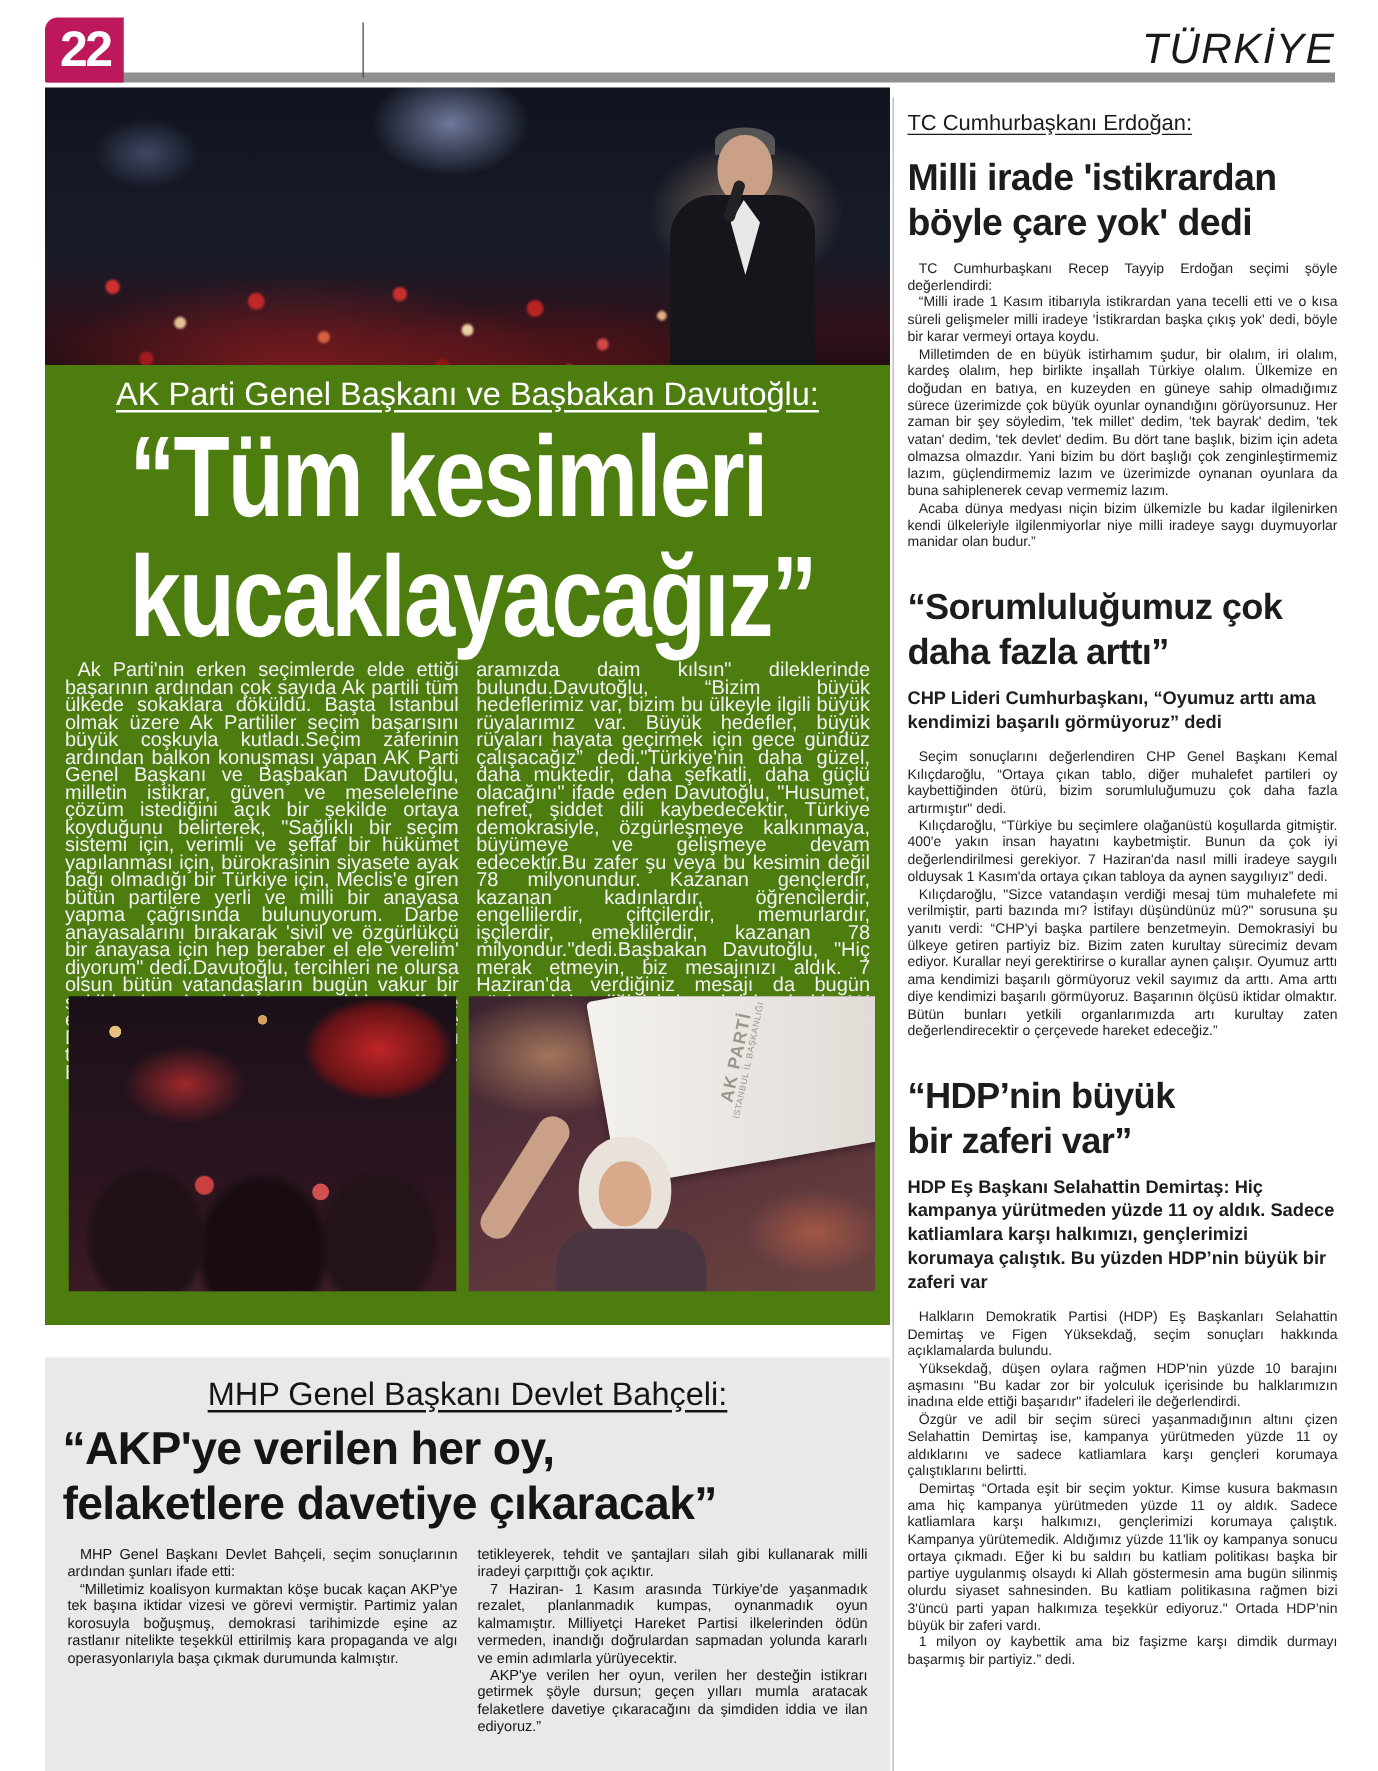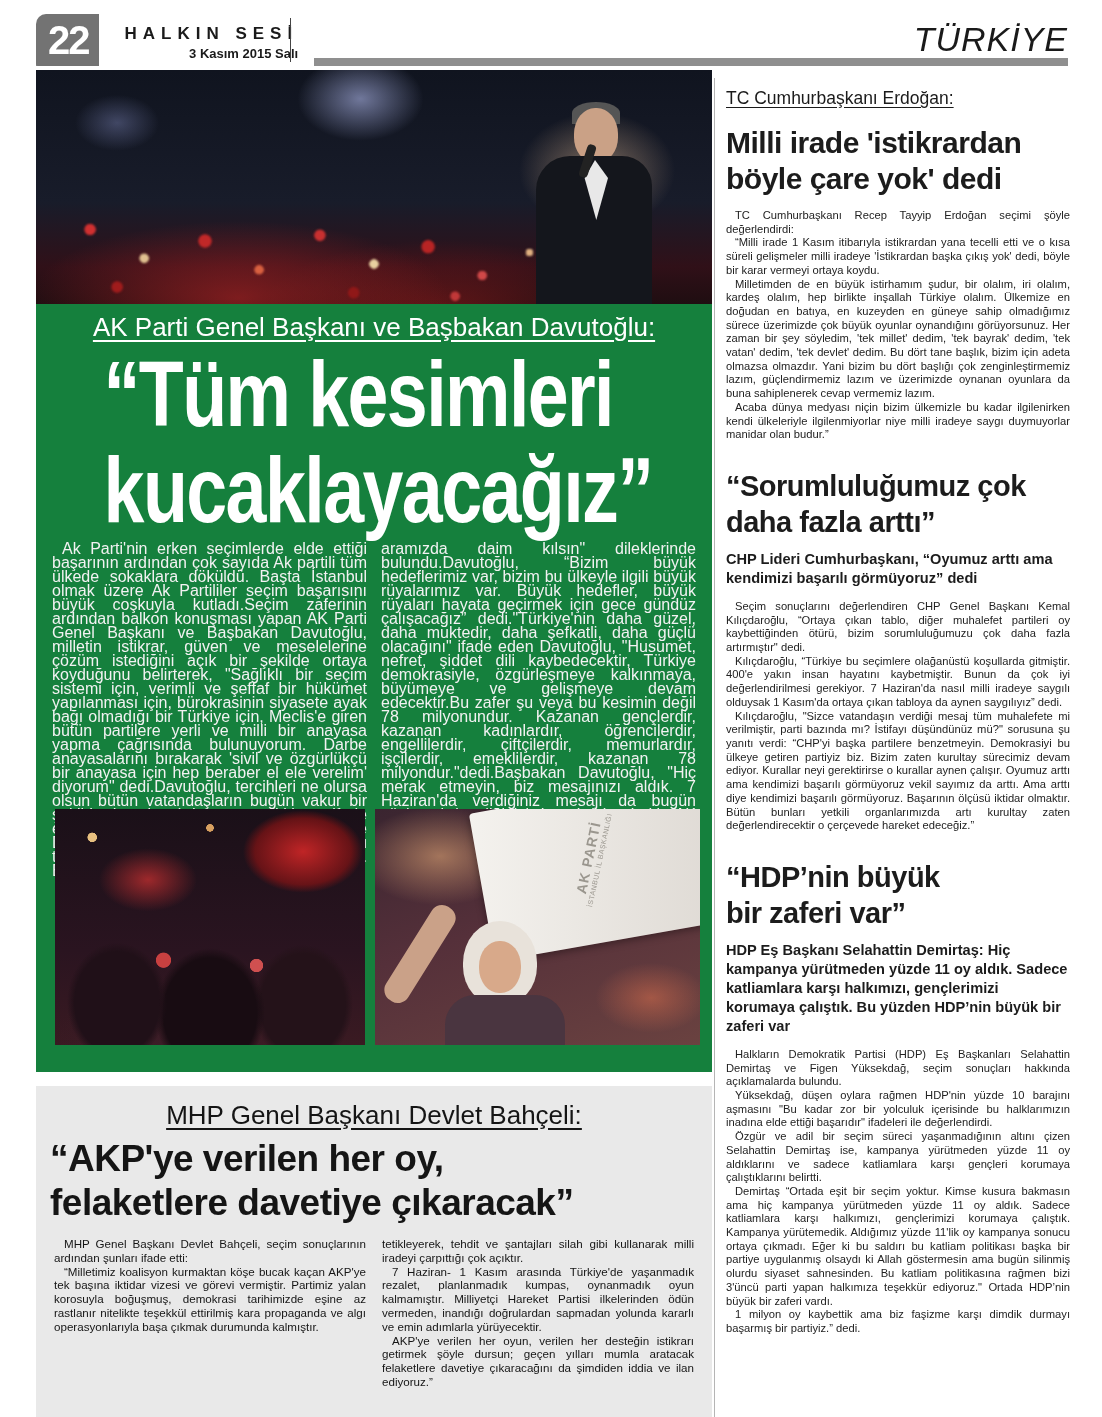--- a/index.html
+++ b/index.html
@@ -12,7 +12,7 @@
   .header-bar { position:absolute; left:36px; top:58px; width:1032px; height:8px; background:#8f8f8f; }
   .page-tab { position:absolute; left:36px; top:14px; height:52px; display:flex; align-items:stretch; }
   .page-num {
-    background:#737373; color:#fff; font-weight:bold; font-size:40px; line-height:50px;
+    background:#be185d; color:#fff; font-weight:bold; font-size:40px; line-height:50px;
     padding:1px 10px 1px 12px; border-radius:10px 0 0 2px; letter-spacing:-2px;
   }
   .masthead-box {

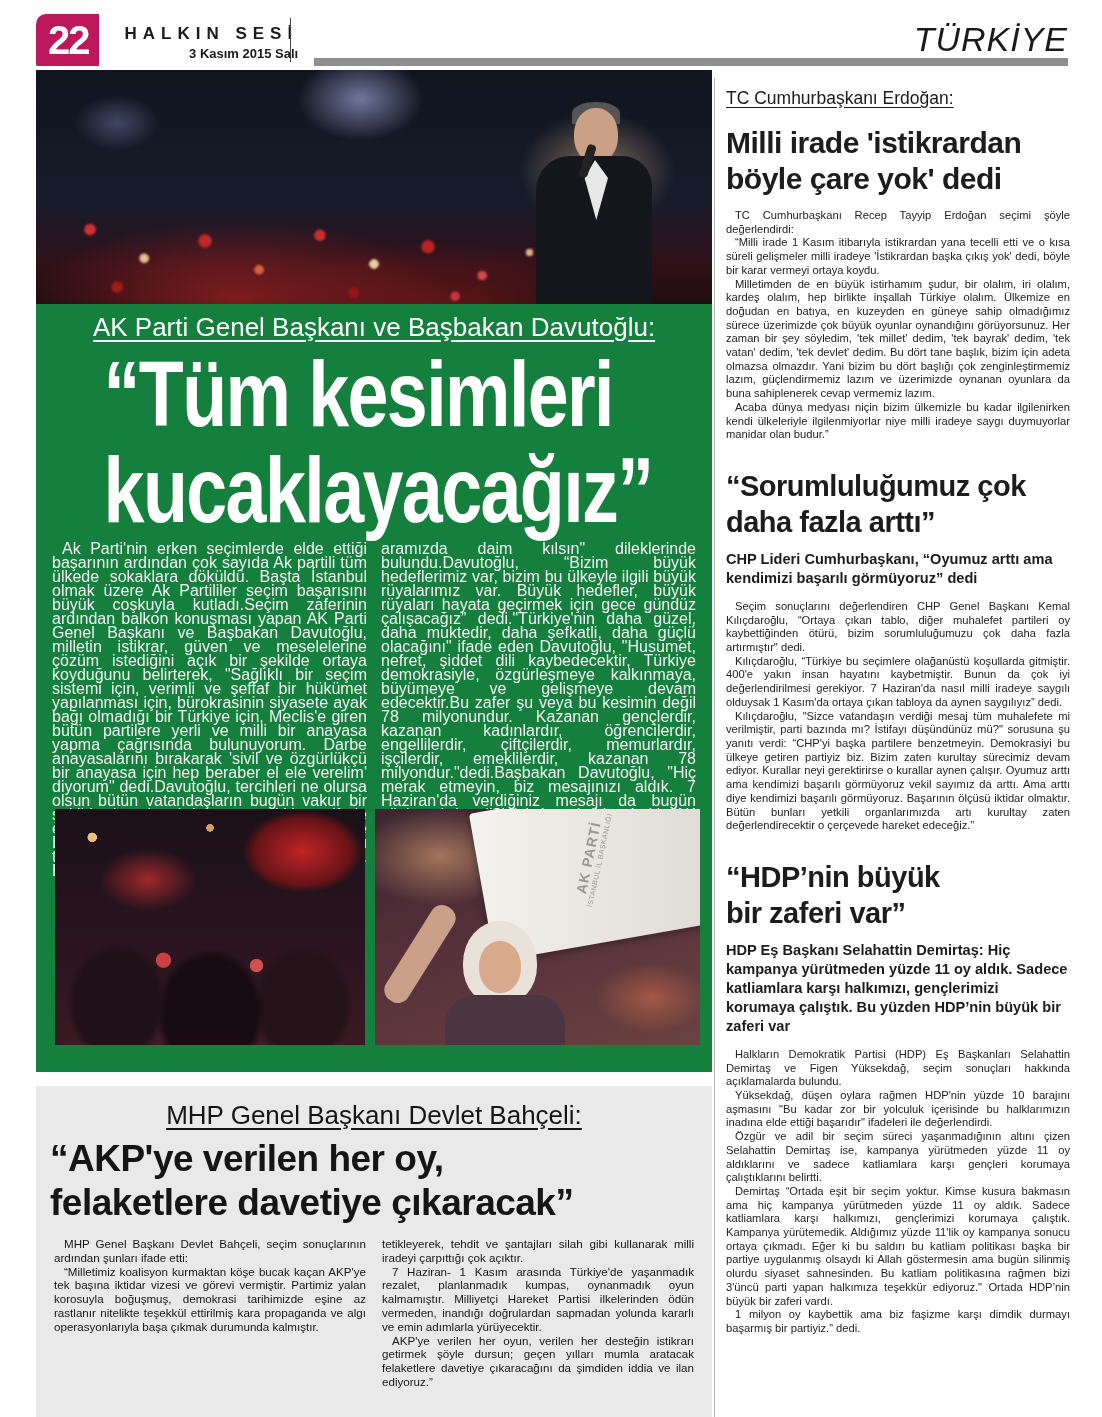--- a/index.html
+++ b/index.html
@@ -127,10 +127,6 @@
 <div class="header-bar"></div>
 <div class="page-tab">
   <div class="page-num">22</div>
-  <div class="masthead-box">
-    <div class="masthead-title">HALKIN SESİ</div>
-    <div class="masthead-date">3 Kasım 2015 Salı</div>
-  </div>
 </div>
 <div class="header-divider"></div>
 <div class="section-flag">TÜRKİYE</div>

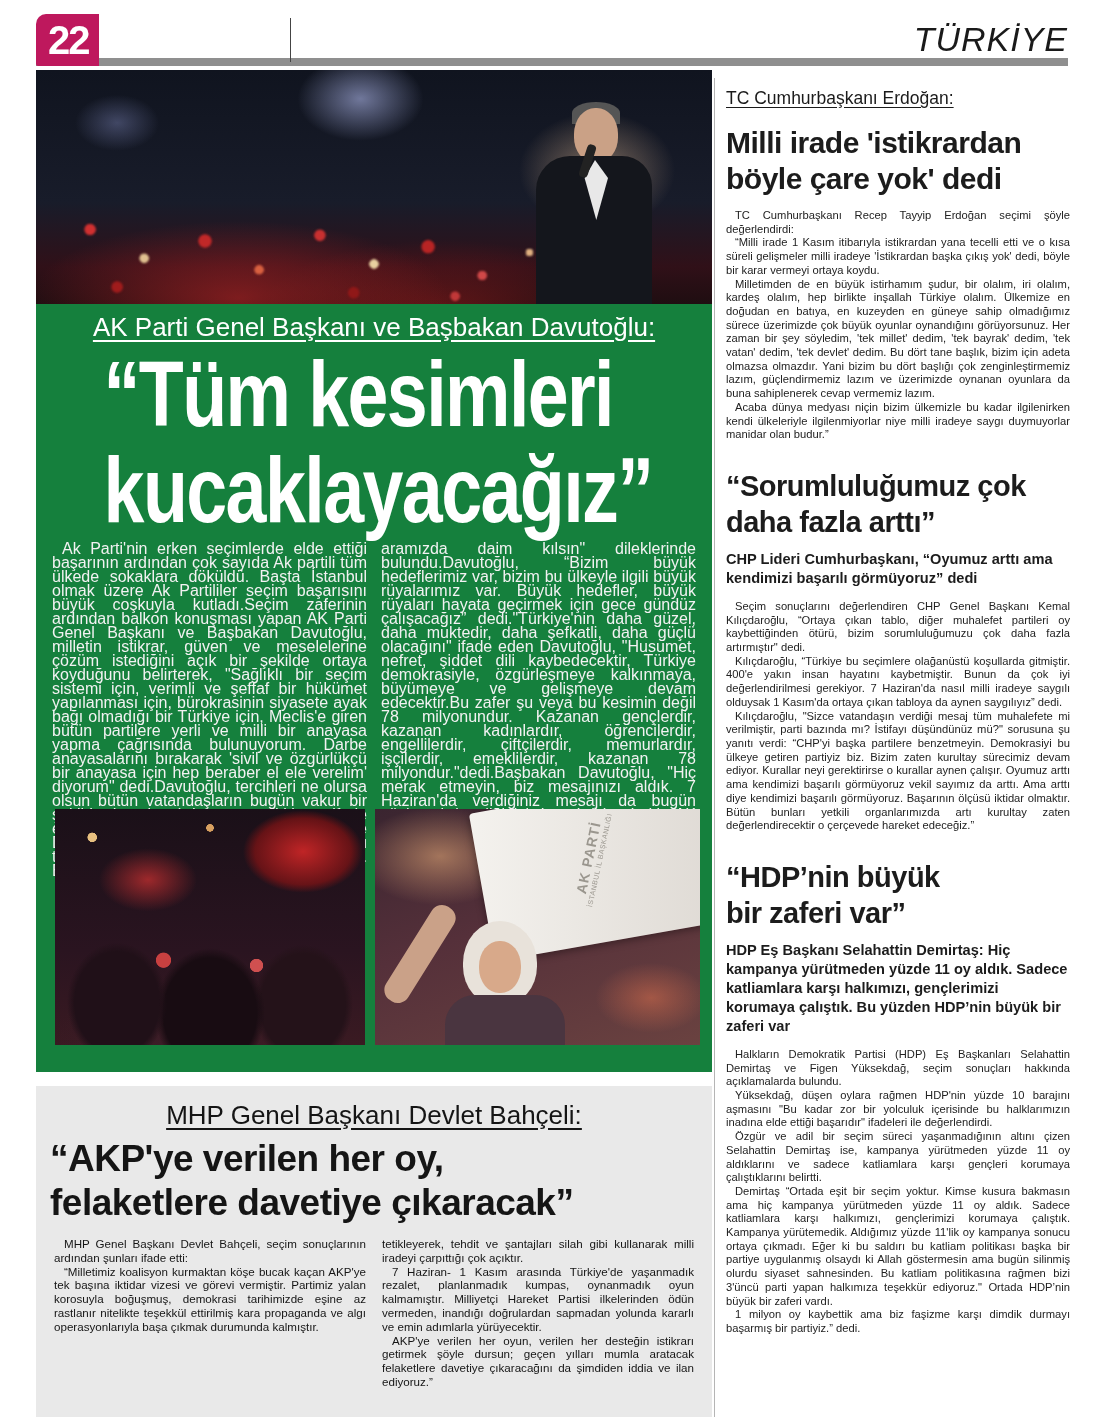--- a/index.html
+++ b/index.html
@@ -56,7 +56,7 @@
   .speaker .shirt { position:absolute; right:62px; top:62px; width:26px; height:60px; background:#e8e8e8; clip-path:polygon(50% 0,100% 30%,55% 100%,10% 30%); }
   .speaker .mic { position:absolute; right:78px; top:46px; width:9px; height:34px; background:#222; border-radius:4px; transform:rotate(18deg); }
 
-  .black-block { position:absolute; left:36px; top:304px; width:676px; height:768px; background:#15803d; color:#fff; }
+  .black-block { position:absolute; left:36px; top:292px; width:676px; height:768px; background:#4d7c0f; color:#fff; }
   .lead-kicker {
     position:absolute; left:0; top:8px; width:100%; text-align:center;
     font-size:26px; font-weight:500; text-decoration:underline; text-underline-offset:4px; color:#fff;

